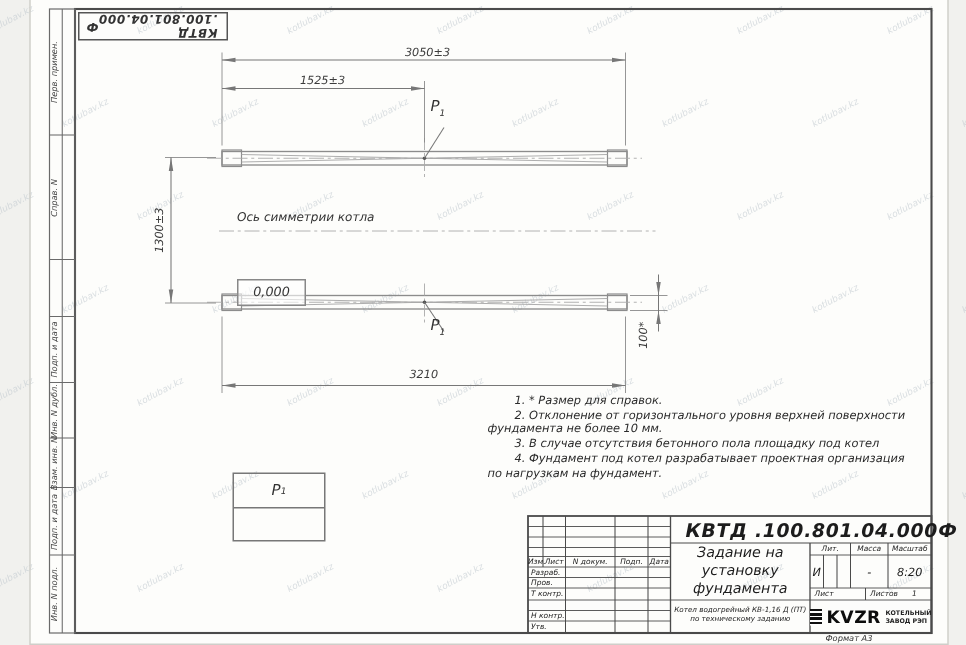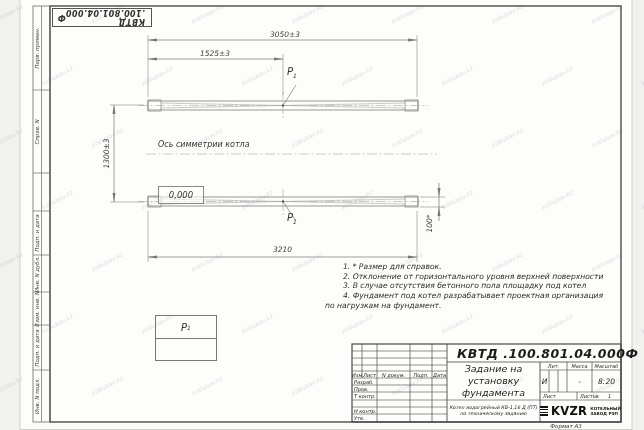--- a/index.html
+++ b/index.html
@@ -253,6 +253,7 @@
   <div class="abs" style="left:325px;top:262px;width:296px;">
     <div class="note-line ind">1. * Размер для справок.</div>
     <div class="note-line ind">2. Отклонение от горизонтального уровня верхней поверхности</div>
+    <div class="note-line">фундамента не более 10 мм.</div>
     <div class="note-line ind">3. В случае отсутствия бетонного пола площадку под котел</div>
     <div class="note-line ind">4. Фундамент под котел разрабатывает проектная организация</div>
     <div class="note-line">по нагрузкам на фундамент.</div>

